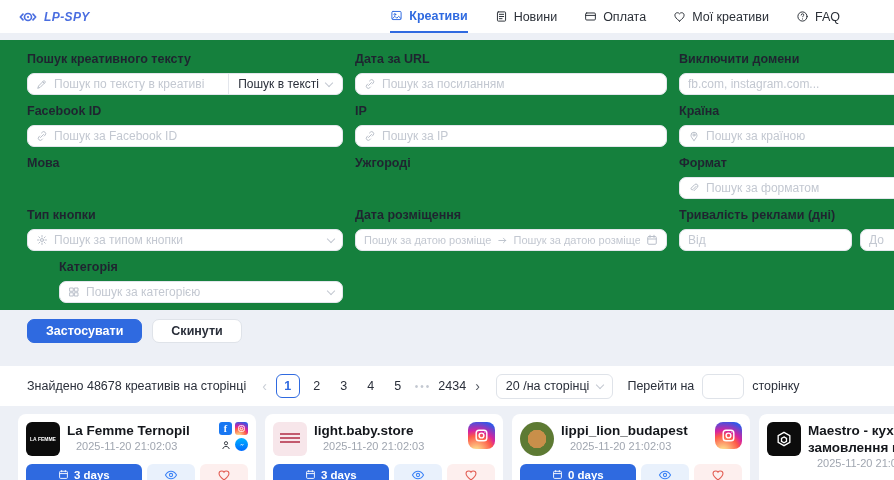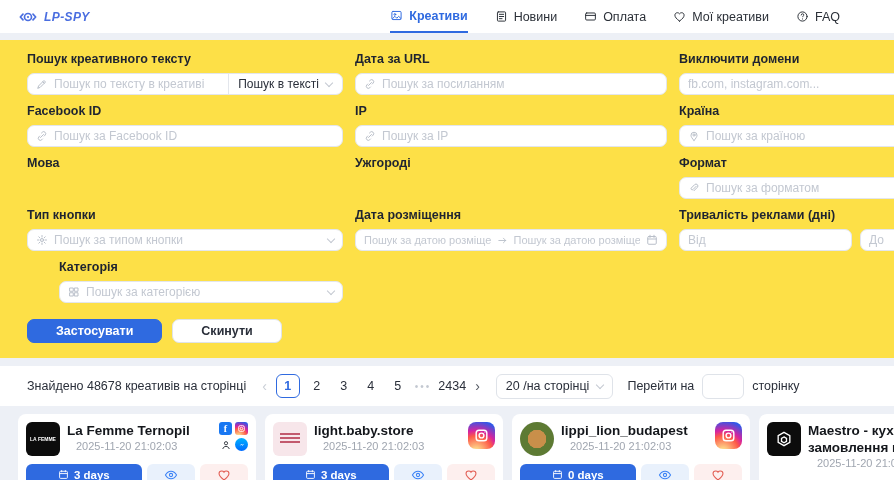--- a/index.html
+++ b/index.html
@@ -18,7 +18,7 @@
   .nav-item.active { color:#2f6ae0; border-bottom:2px solid #2f6ae0; font-weight:600; }
 
   
-  .filter-panel { position:absolute; top:40px; left:0; width:894px; height:318px; background:#fde047;
+  .filter-panel { position:absolute; top:40px; left:0; width:894px; height:270px; background:#15803d;
                   padding:12px 0 0 27px; }
   .filters-grid { display:grid; grid-template-columns:316px 312px 312px; column-gap:12px; row-gap:9px; width:964px; }
   .field-label { font-size:12.5px; font-weight:600; color:#1f2430; margin-bottom:6px; line-height:15px; }

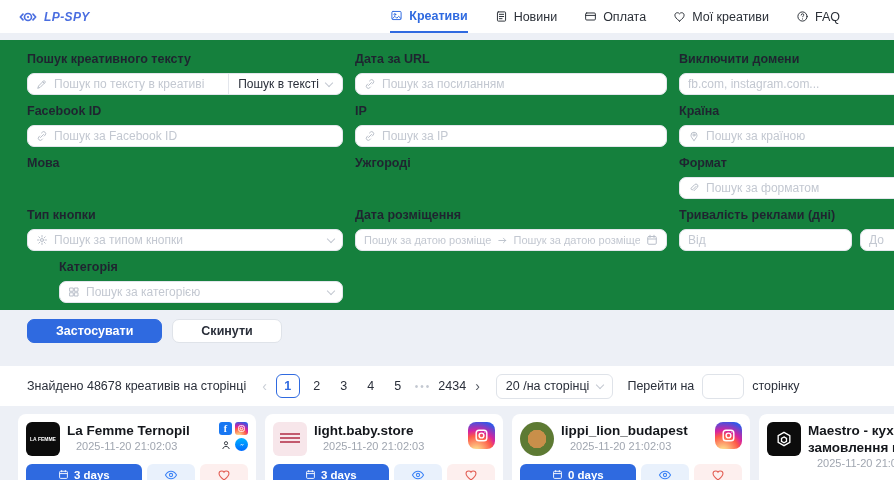--- a/index.html
+++ b/index.html
@@ -39,7 +39,7 @@
   .dur-pair .control { flex:1; }
   .btn-row { margin-top:16px; display:flex; gap:10px; }
   .btn { height:24px; border-radius:7px; font-size:12.5px; display:inline-flex; align-items:center;
-         padding:0 28px; cursor:pointer; font-family:"Liberation Sans", sans-serif; }
+         padding:0 18px; cursor:pointer; font-family:"Liberation Sans", sans-serif; }
   .btn-primary { background:#2f6ae0; color:#fff; border:1px solid #2f6ae0; font-weight:600; }
   .btn-default { background:#fff; color:#2a2f3a; border:1px solid #dfe3e9;font-weight:bold; }
 

